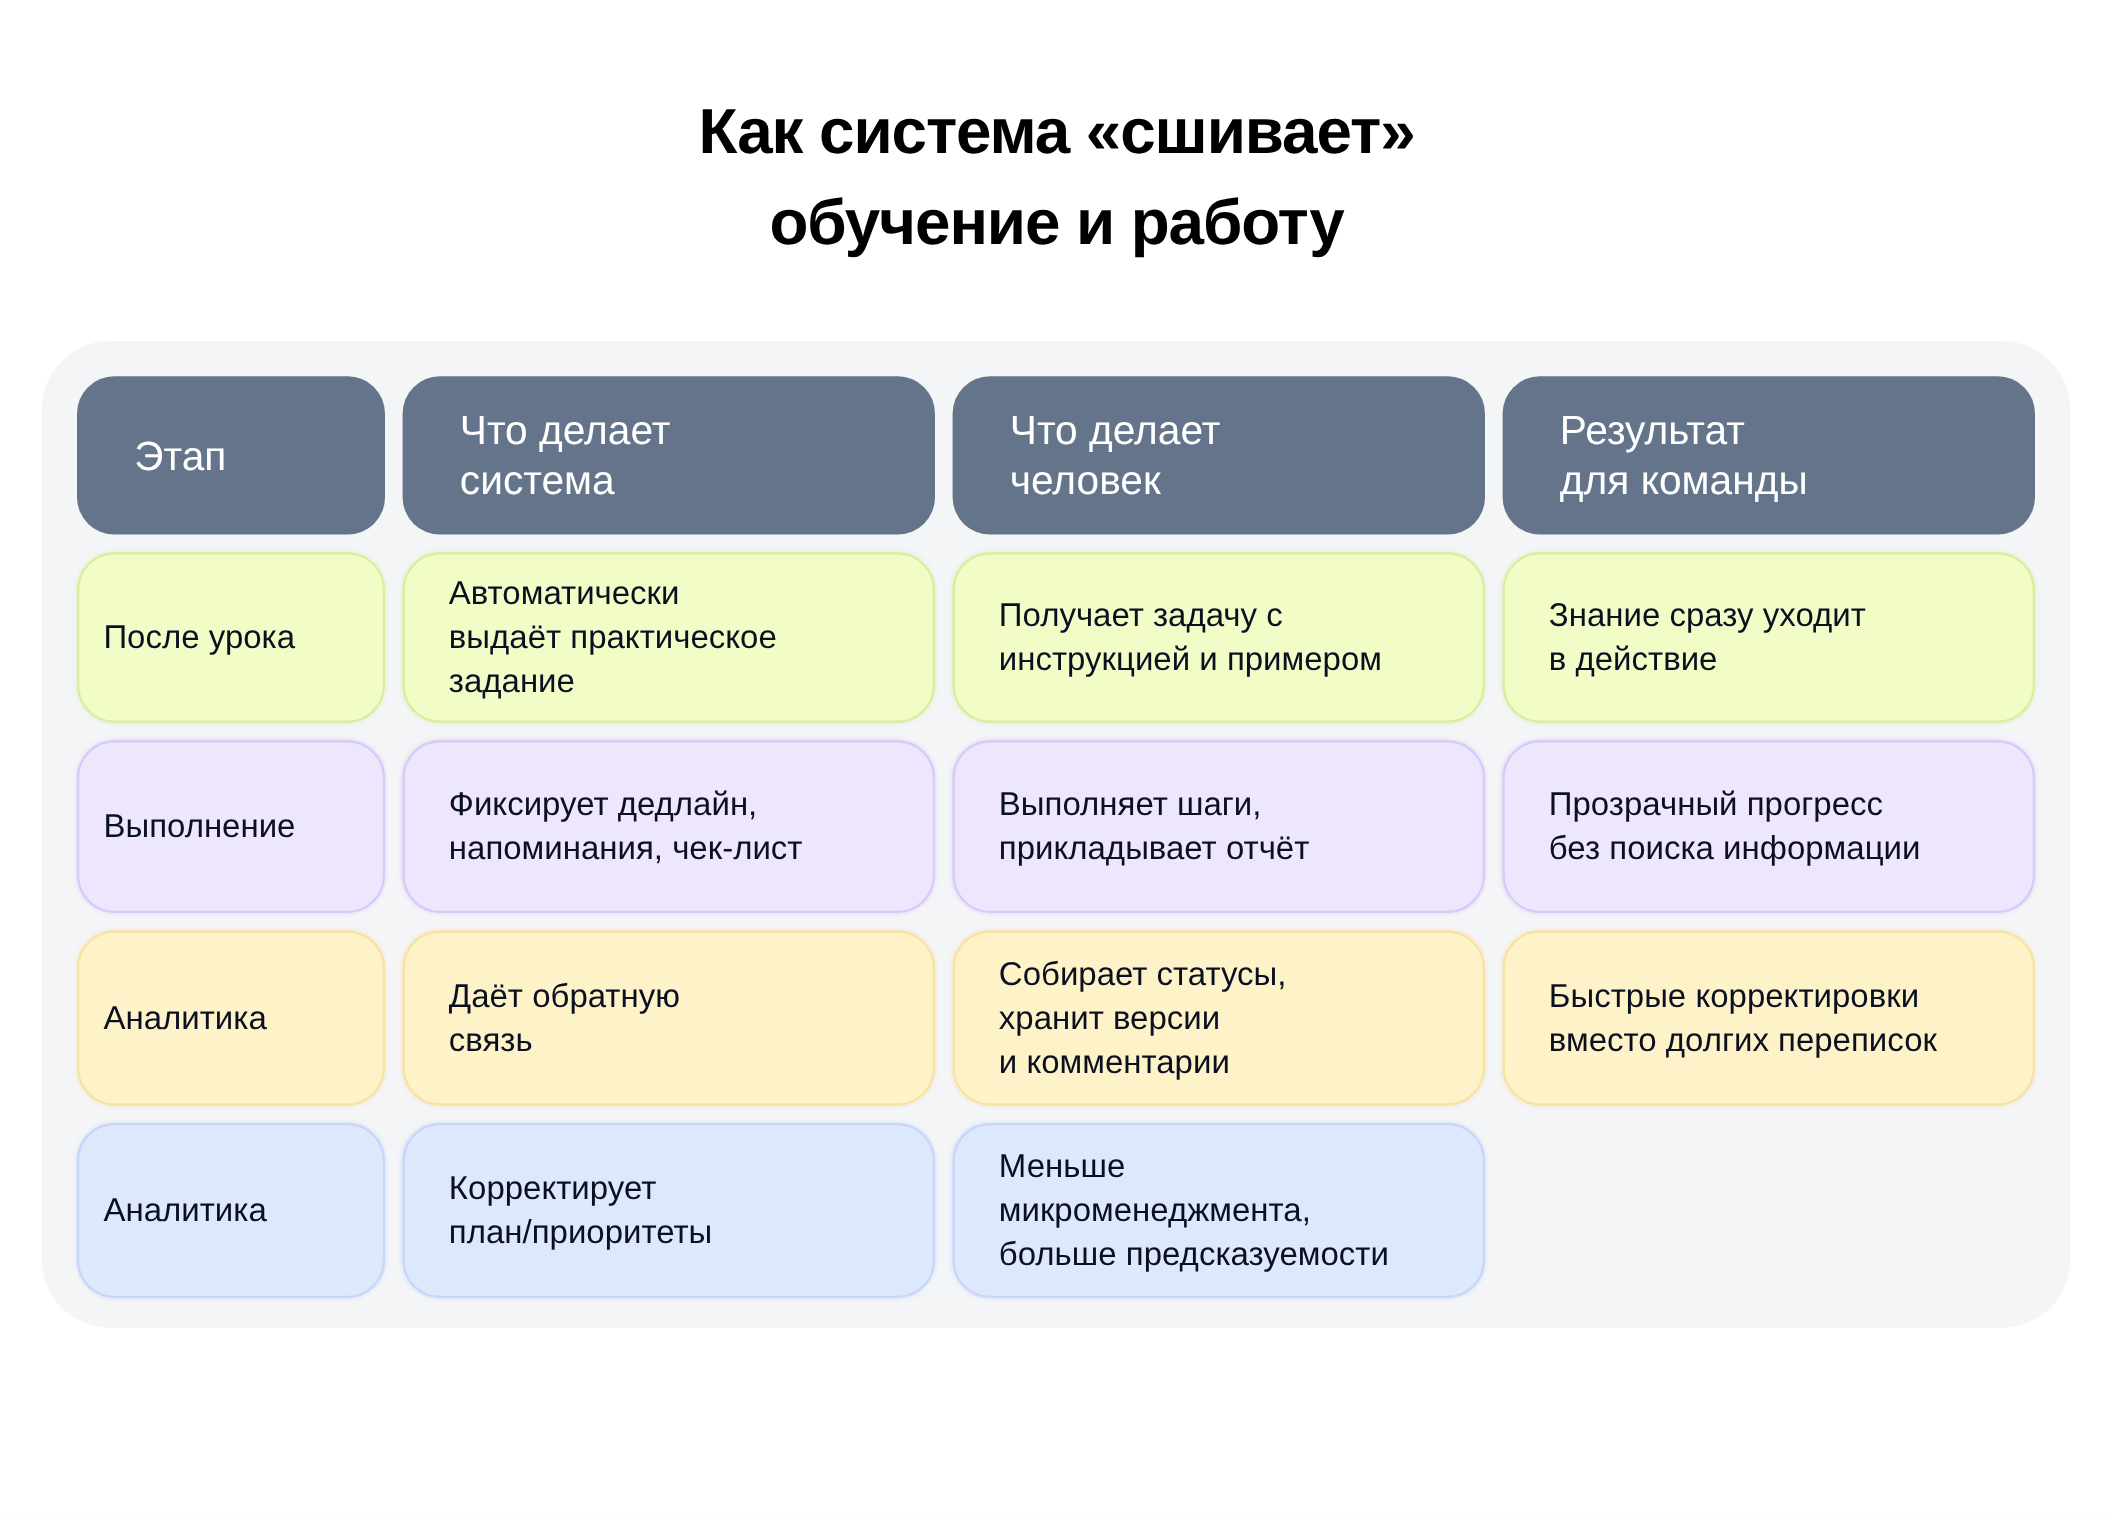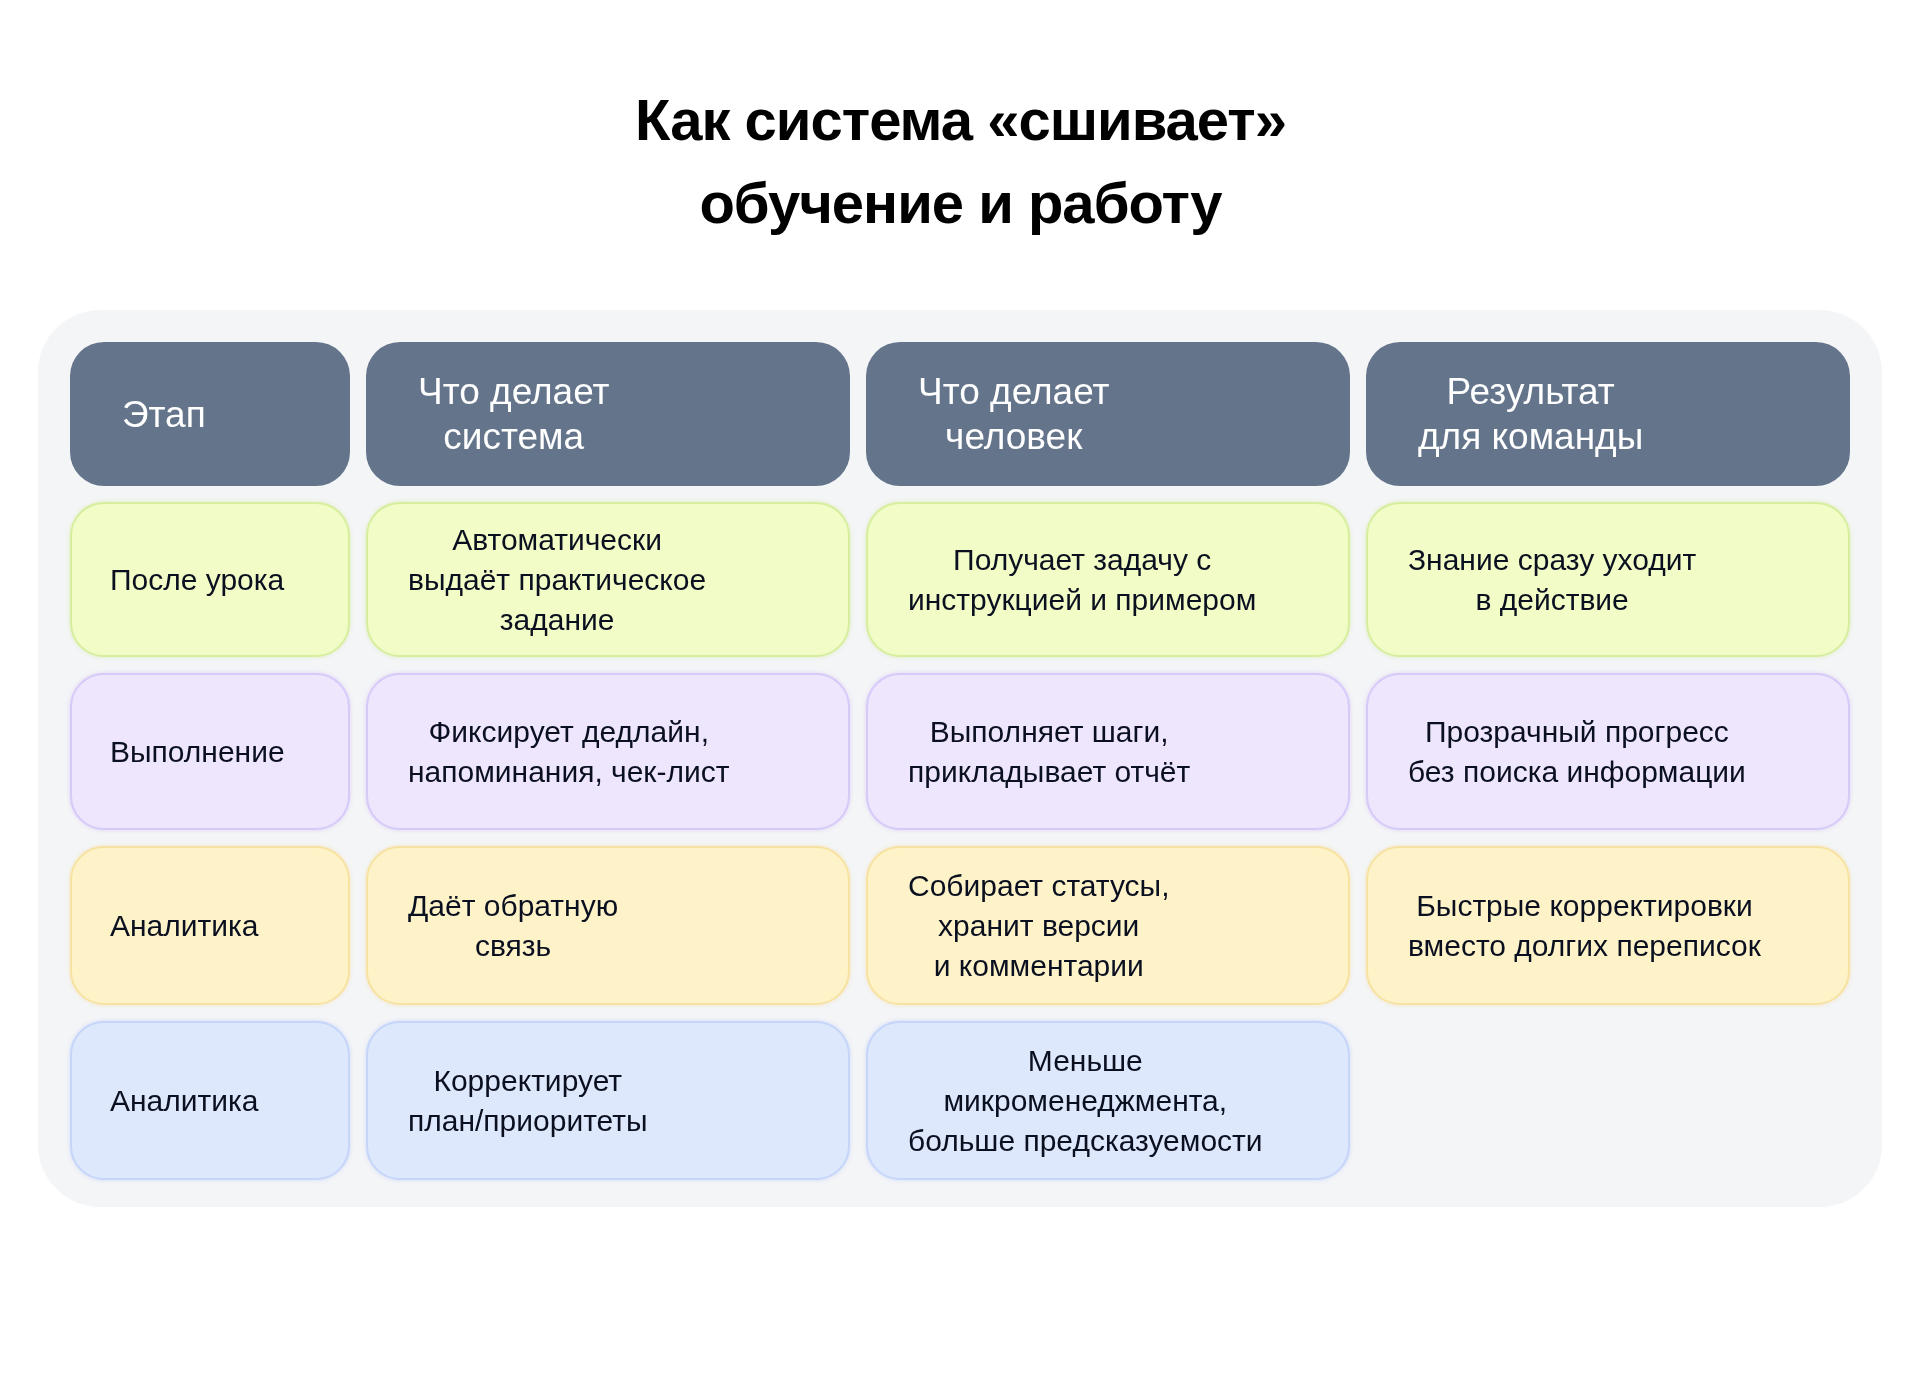--- a/index.html
+++ b/index.html
@@ -14,7 +14,7 @@
   .title div { white-space: nowrap; }
   .board {
     position: absolute; left: 38px; top: 310px; width: 1844px; height: 897px;
-    background: #F4F5F7; border-radius: 62px; text-align: center;
+    background: #F4F5F7; border-radius: 62px;
   }
   .grid {
     position: absolute; left: 32px; top: 32px;

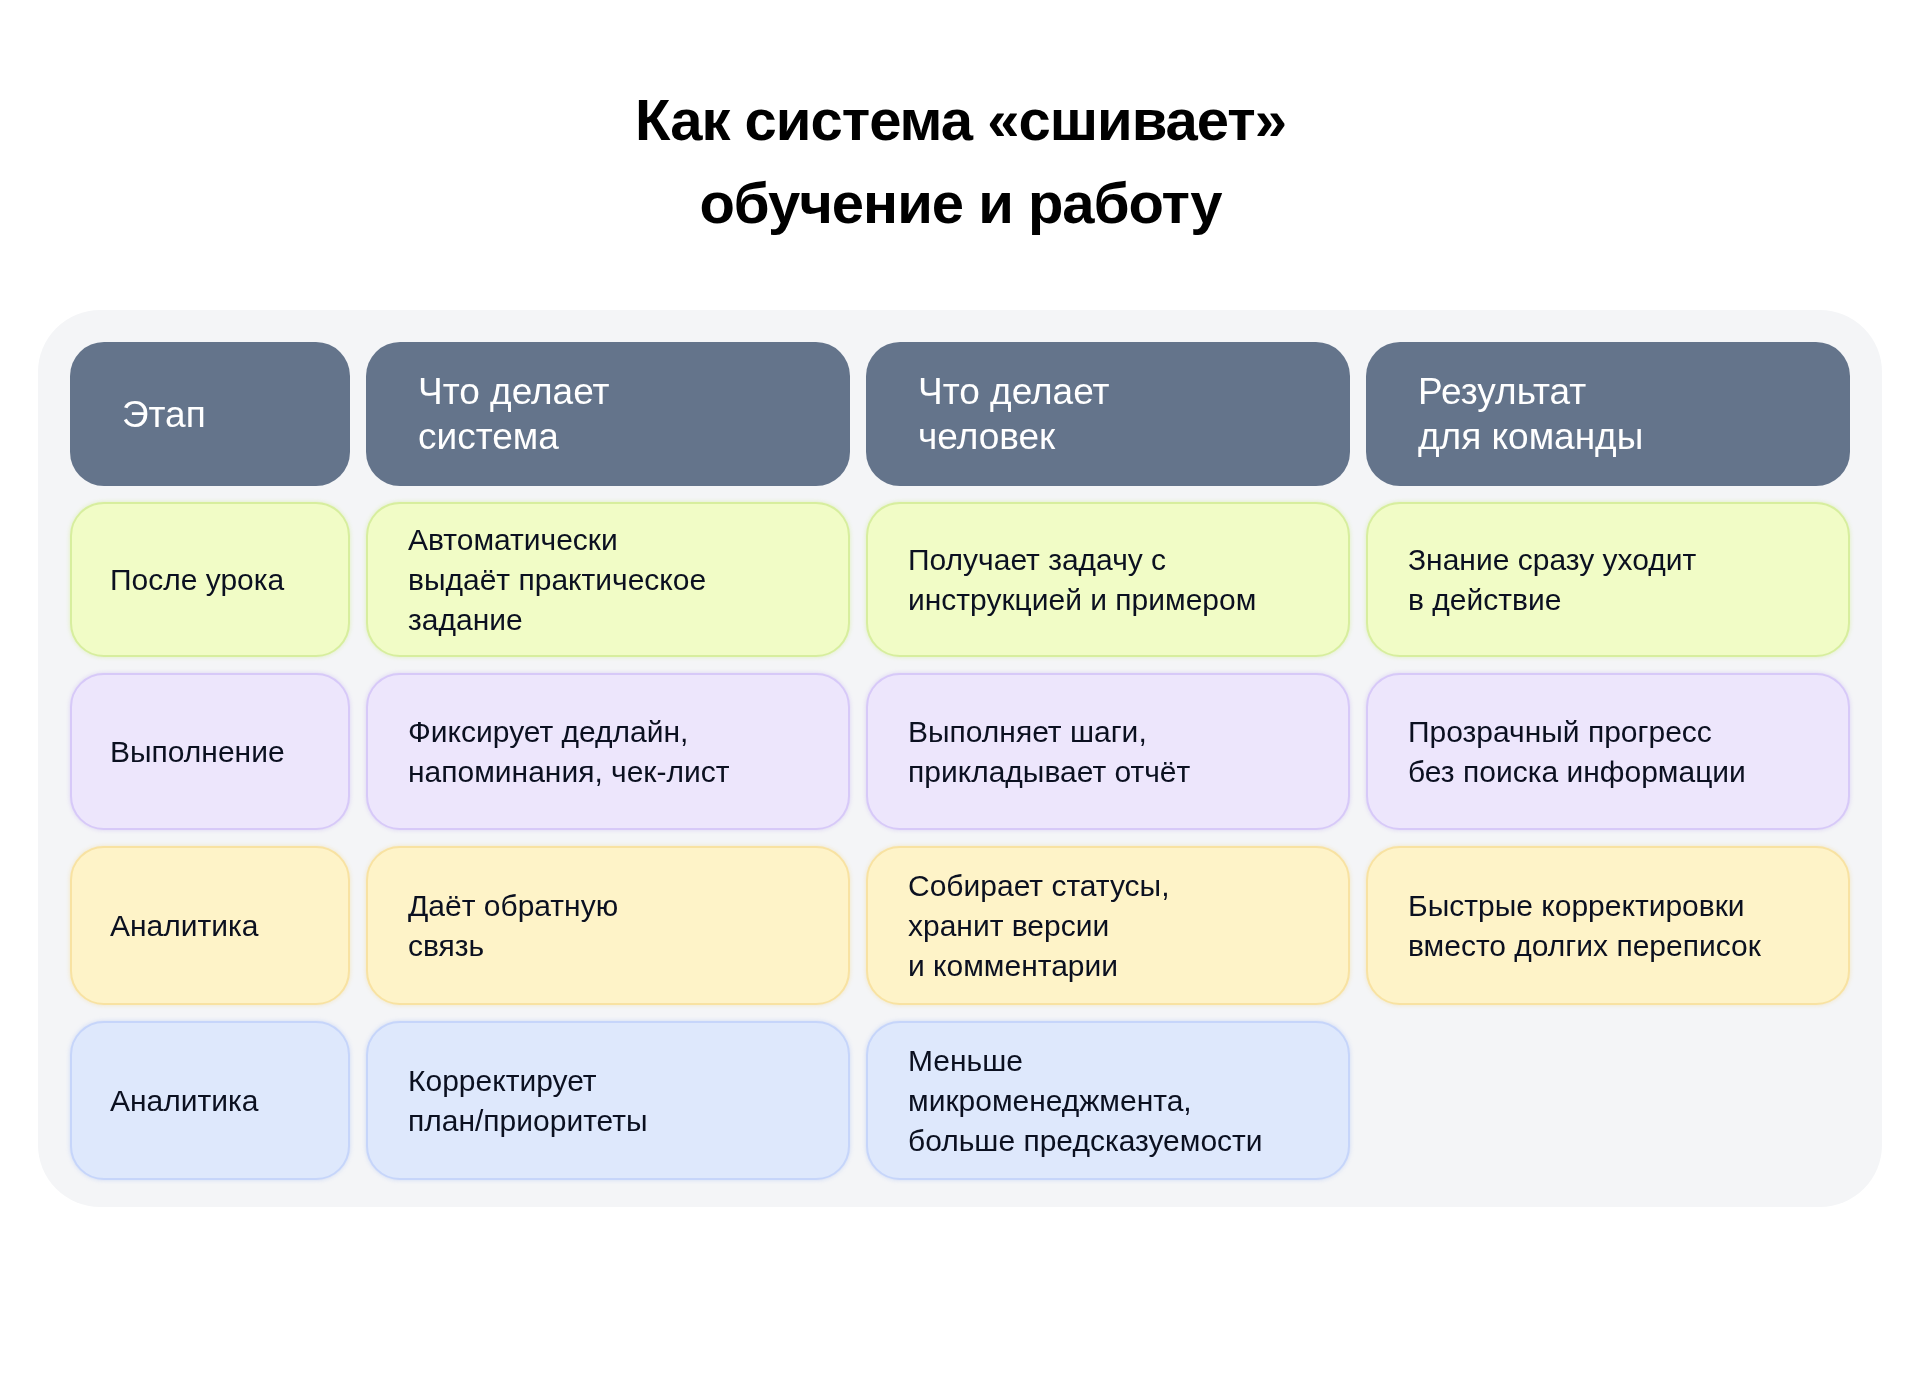--- a/index.html
+++ b/index.html
@@ -36,7 +36,7 @@
   .r2 { background: #EDE6FC; border: 2px solid #D7C9F8; box-shadow: 0 0 4px rgba(190,170,240,.45); }
   .r3 { background: #FEF3C8; border: 2px solid #F8E2A2; box-shadow: 0 0 4px rgba(240,210,130,.45); }
   .r4 { background: #DEE8FC; border: 2px solid #C6D5FA; box-shadow: 0 0 4px rgba(160,185,245,.45); }
-  .stage { padding-left: 38px; }
+  .stage { padding-left: 22px; }
 </style>
 </head>
 <body>

